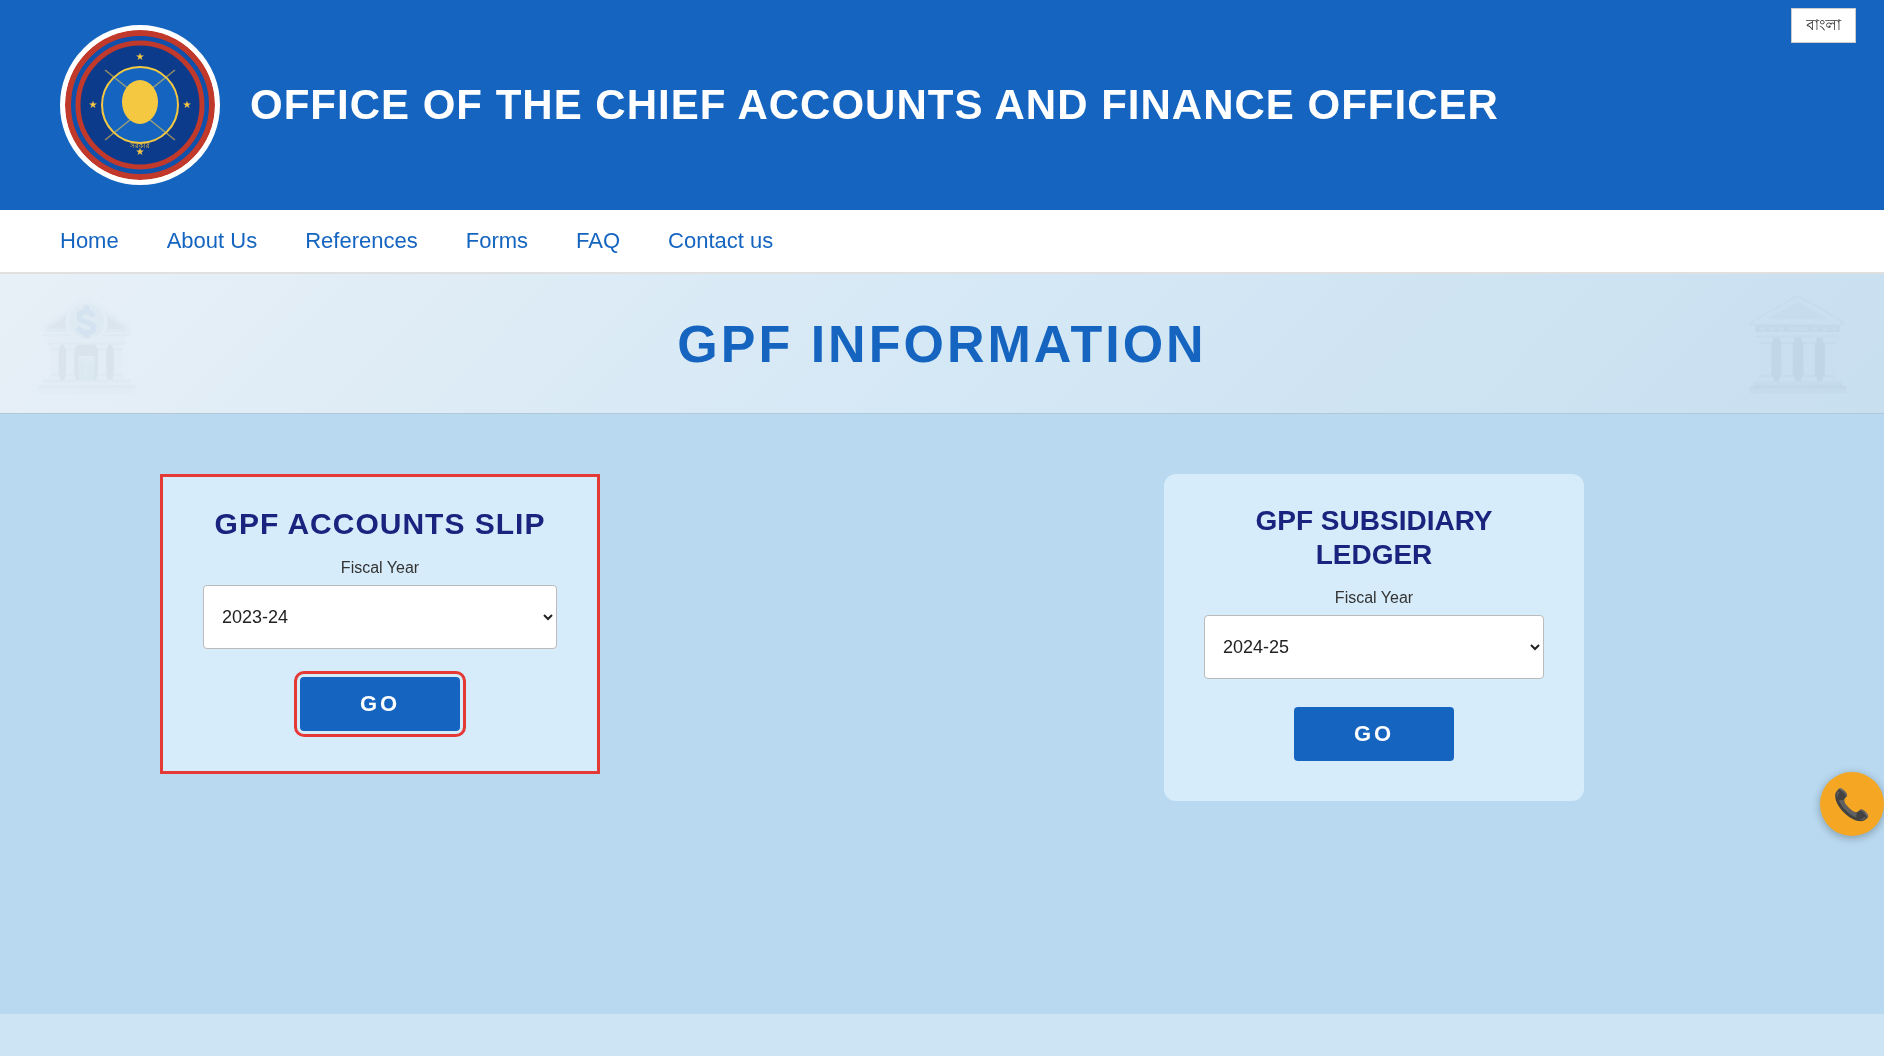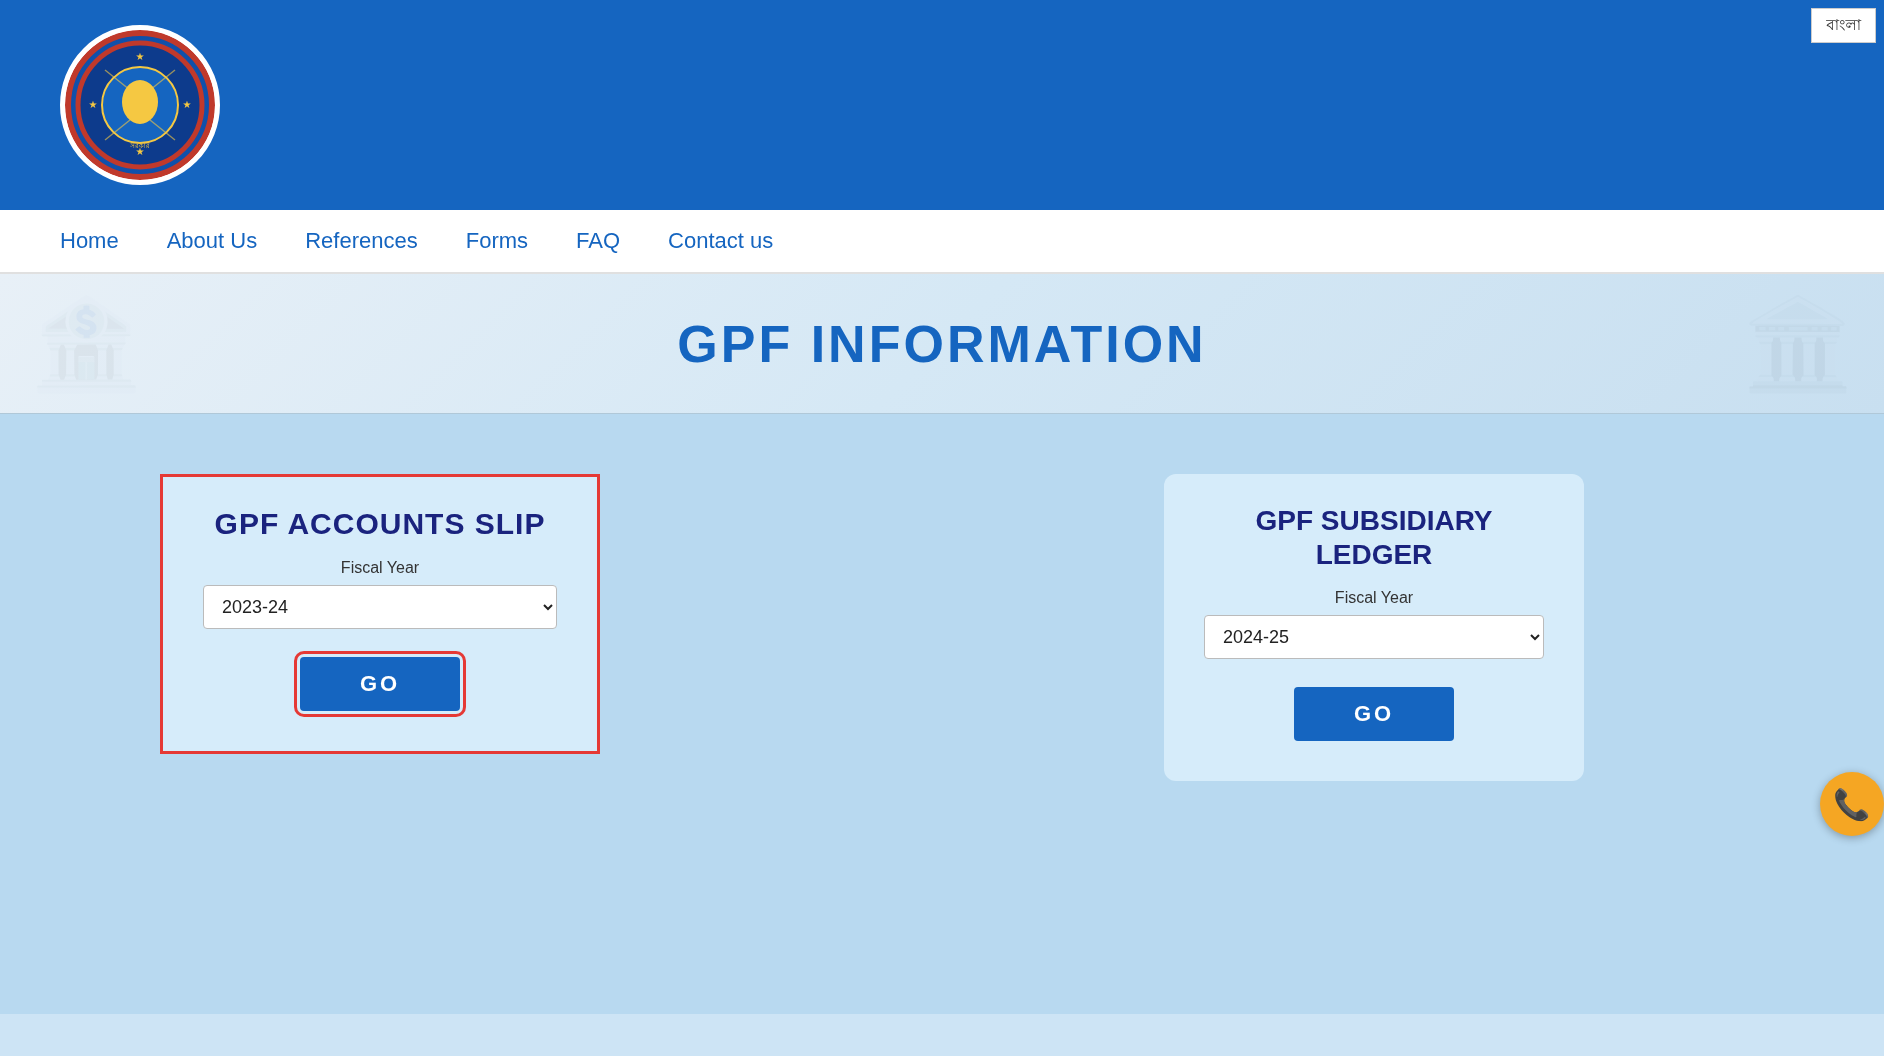--- a/index.html
+++ b/index.html
@@ -55,7 +55,7 @@
     .lang-btn {
       position: fixed;
       top: 8px;
-      right: 8px;
+      right: 28px;
       background: #fff;
       border: 1px solid #ccc;
       padding: 4px 14px;

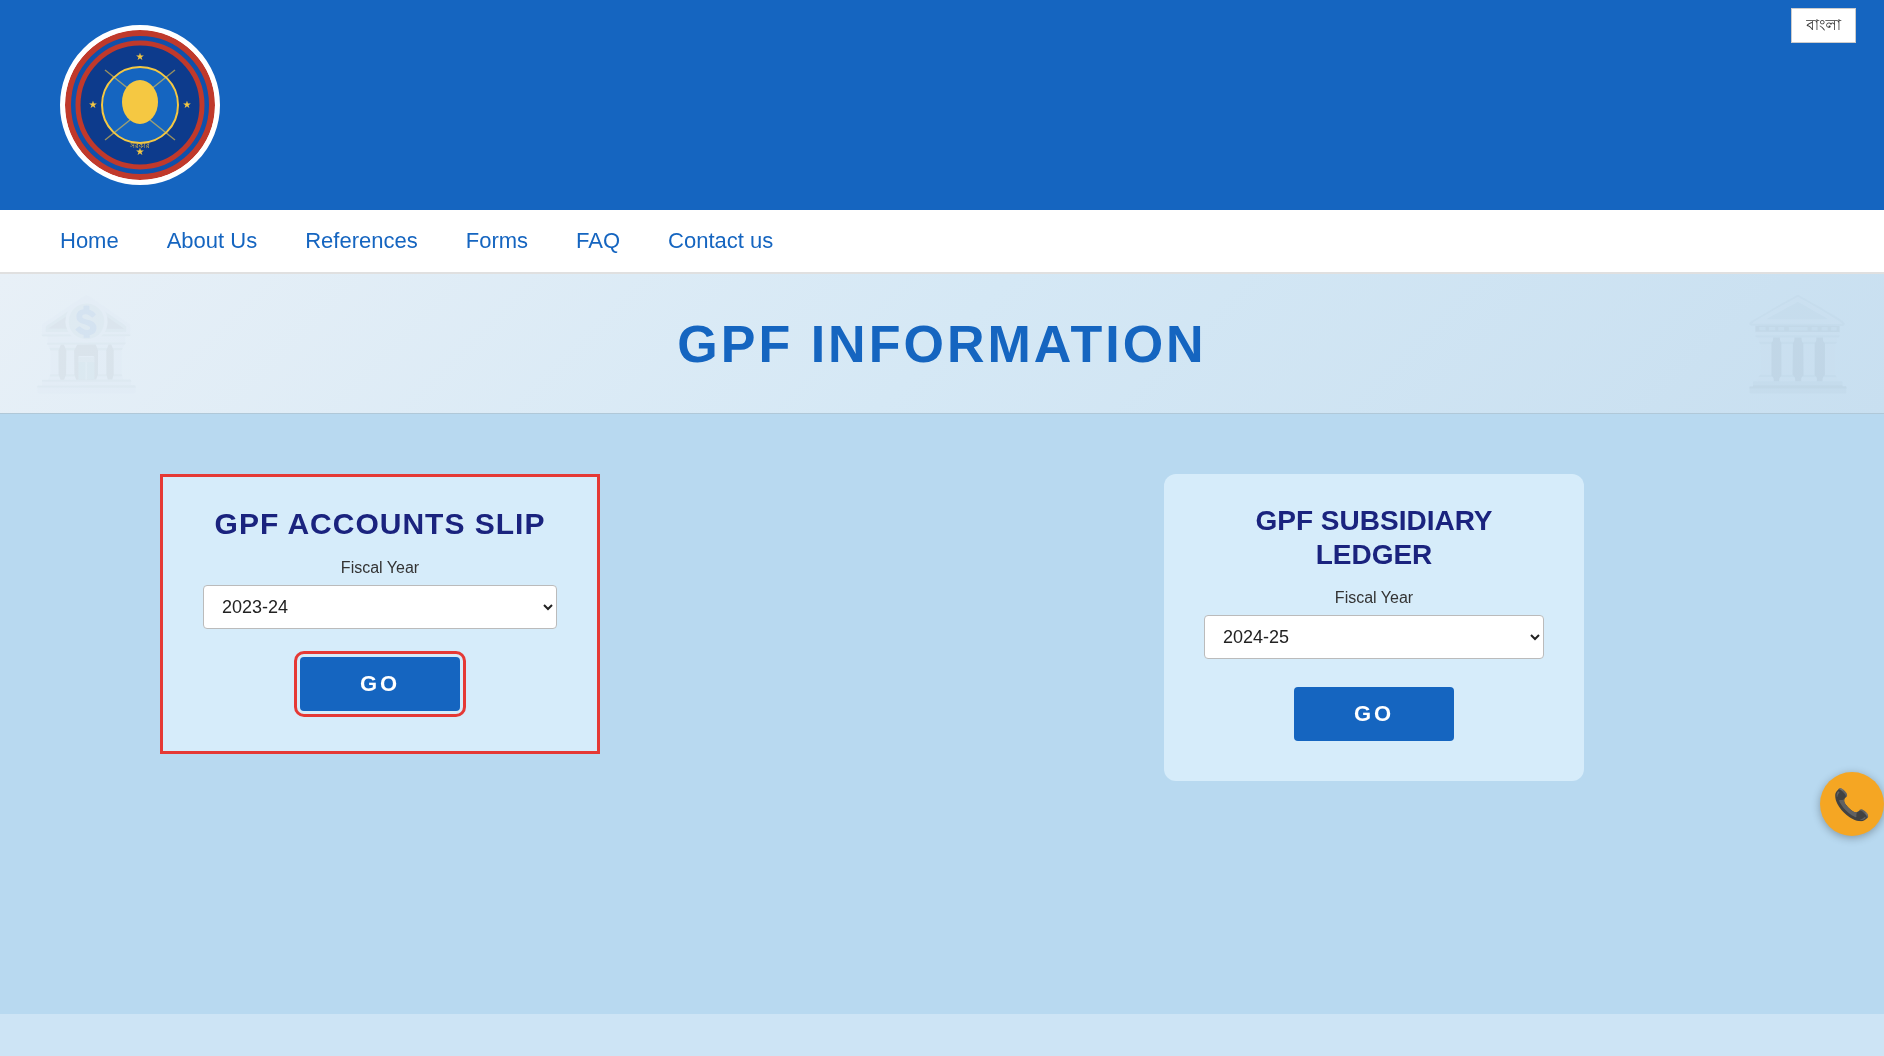--- a/index.html
+++ b/index.html
@@ -264,6 +264,7 @@
     </div>
   </div>
   <div class="header-text">
+    <div class="header-title">OFFICE OF THE CHIEF ACCOUNTS AND FINANCE OFFICER</div>
   </div>
 </div>
 

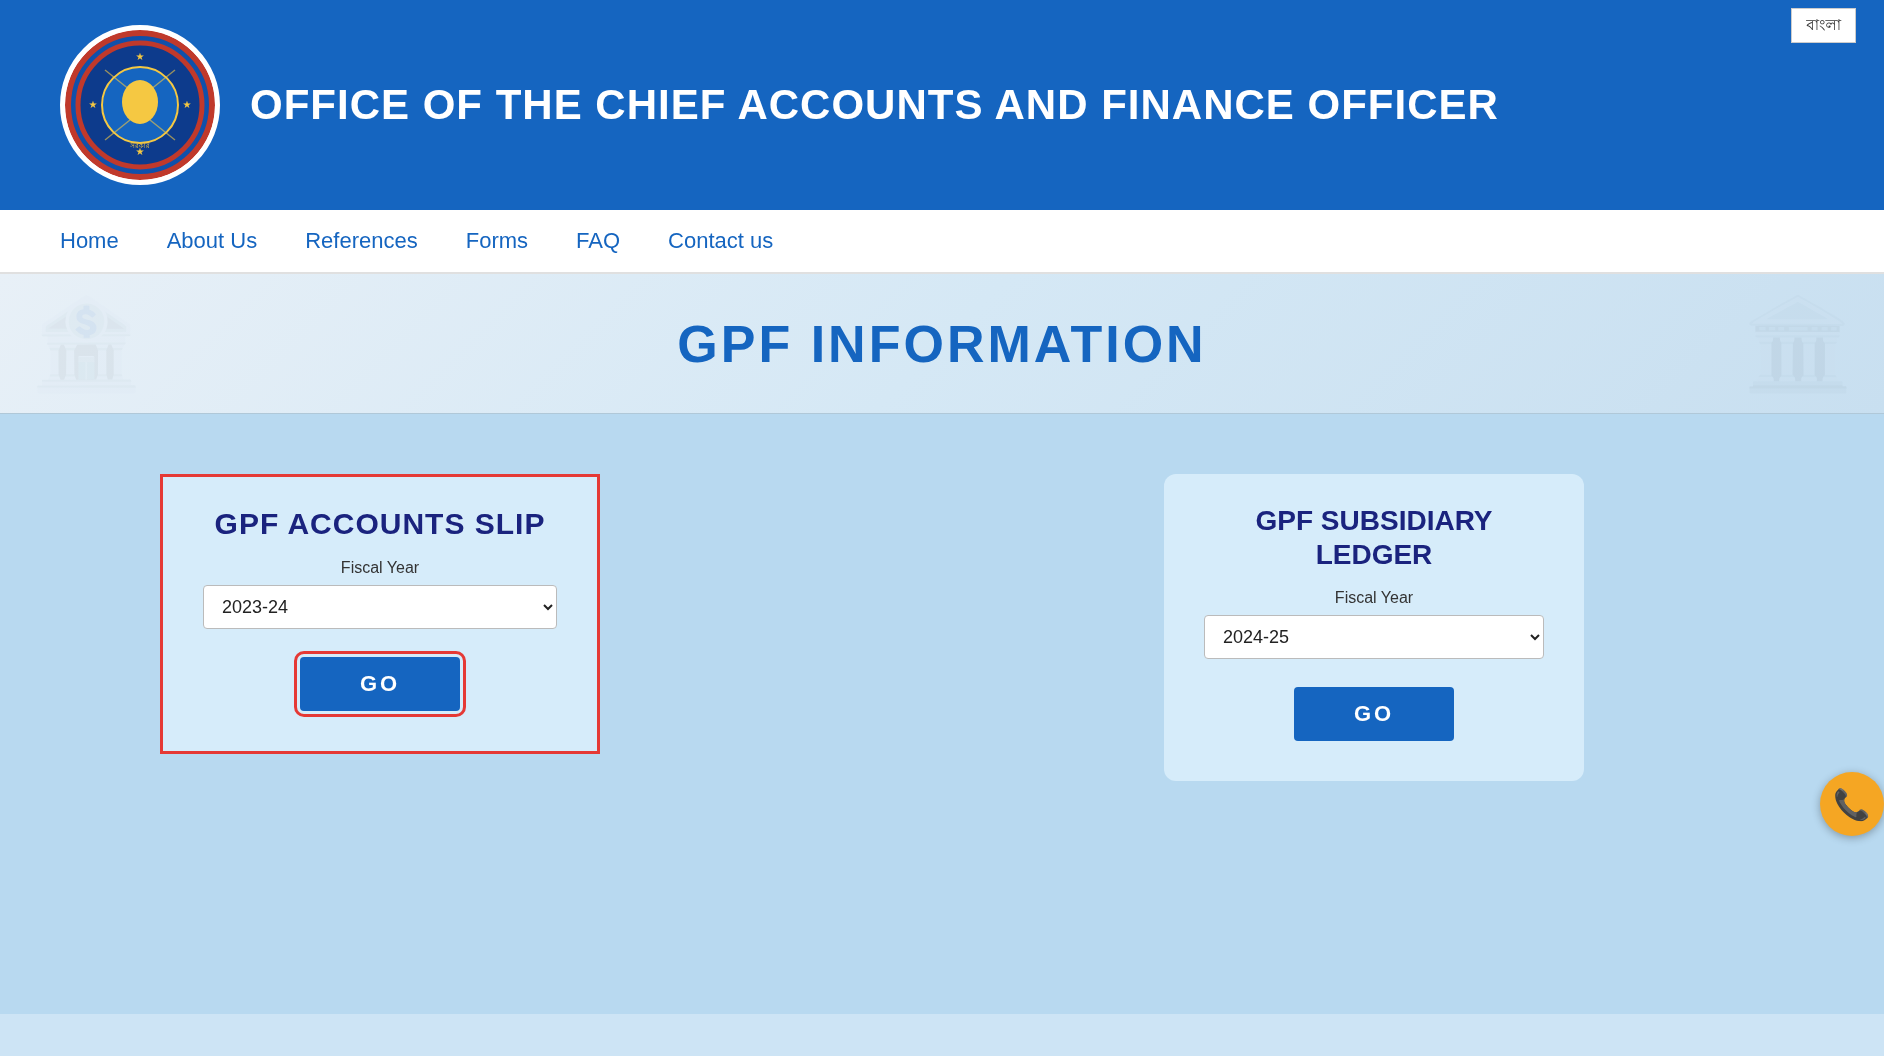--- a/index.html
+++ b/index.html
@@ -143,7 +143,7 @@
     }
     .card-select {
       width: 100%;
-      padding: 10px 14px;
+      padding: 20px 14px;
       font-size: 18px;
       border: 1px solid #bbb;
       border-radius: 4px;

